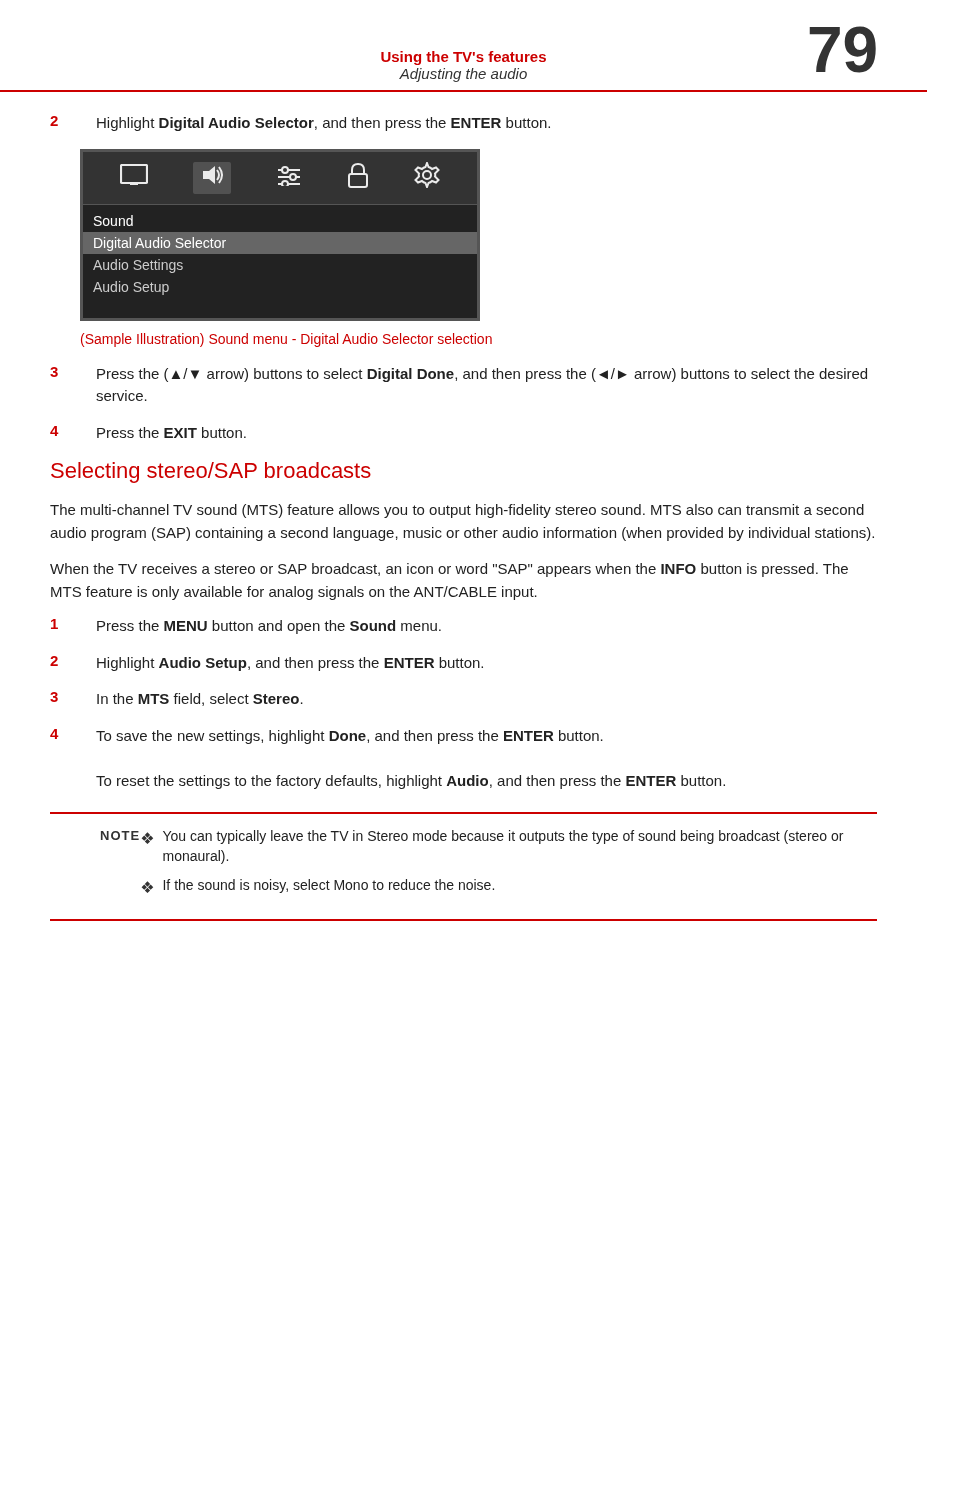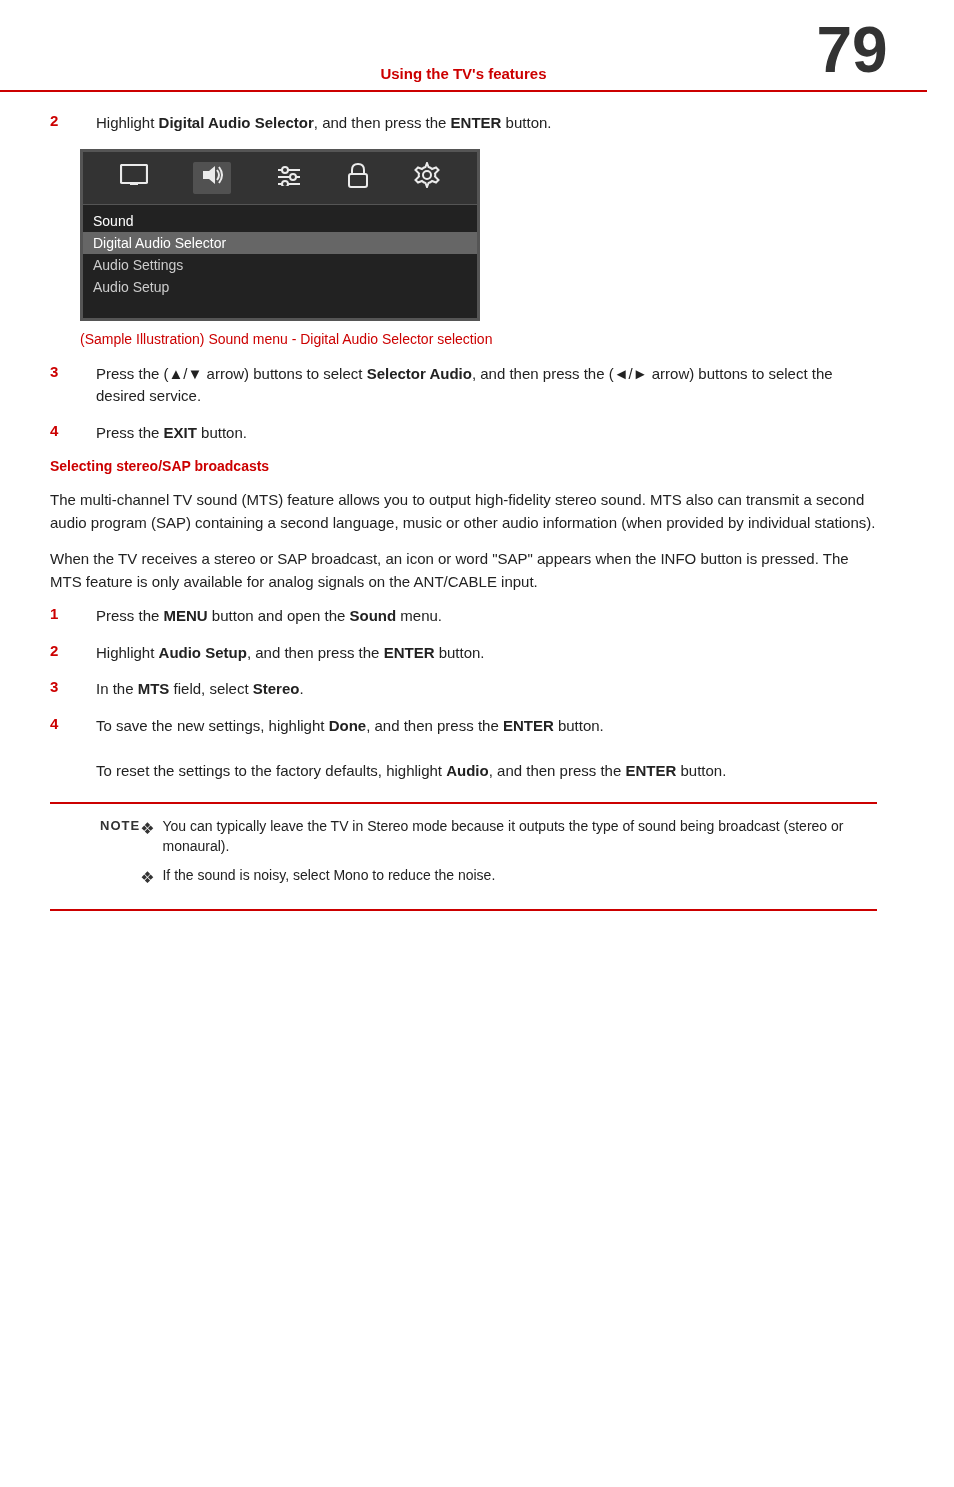--- a/index.html
+++ b/index.html
@@ -190,6 +190,7 @@
     <div style="min-width:90px;"></div>
     <div class="header-title-block">
       <div class="header-title">Using the TV's features</div>
+      <div class="header-subtitle">Adjusting the audio</div>
     </div>
     <div class="header-page-num">79</div>
   </div>

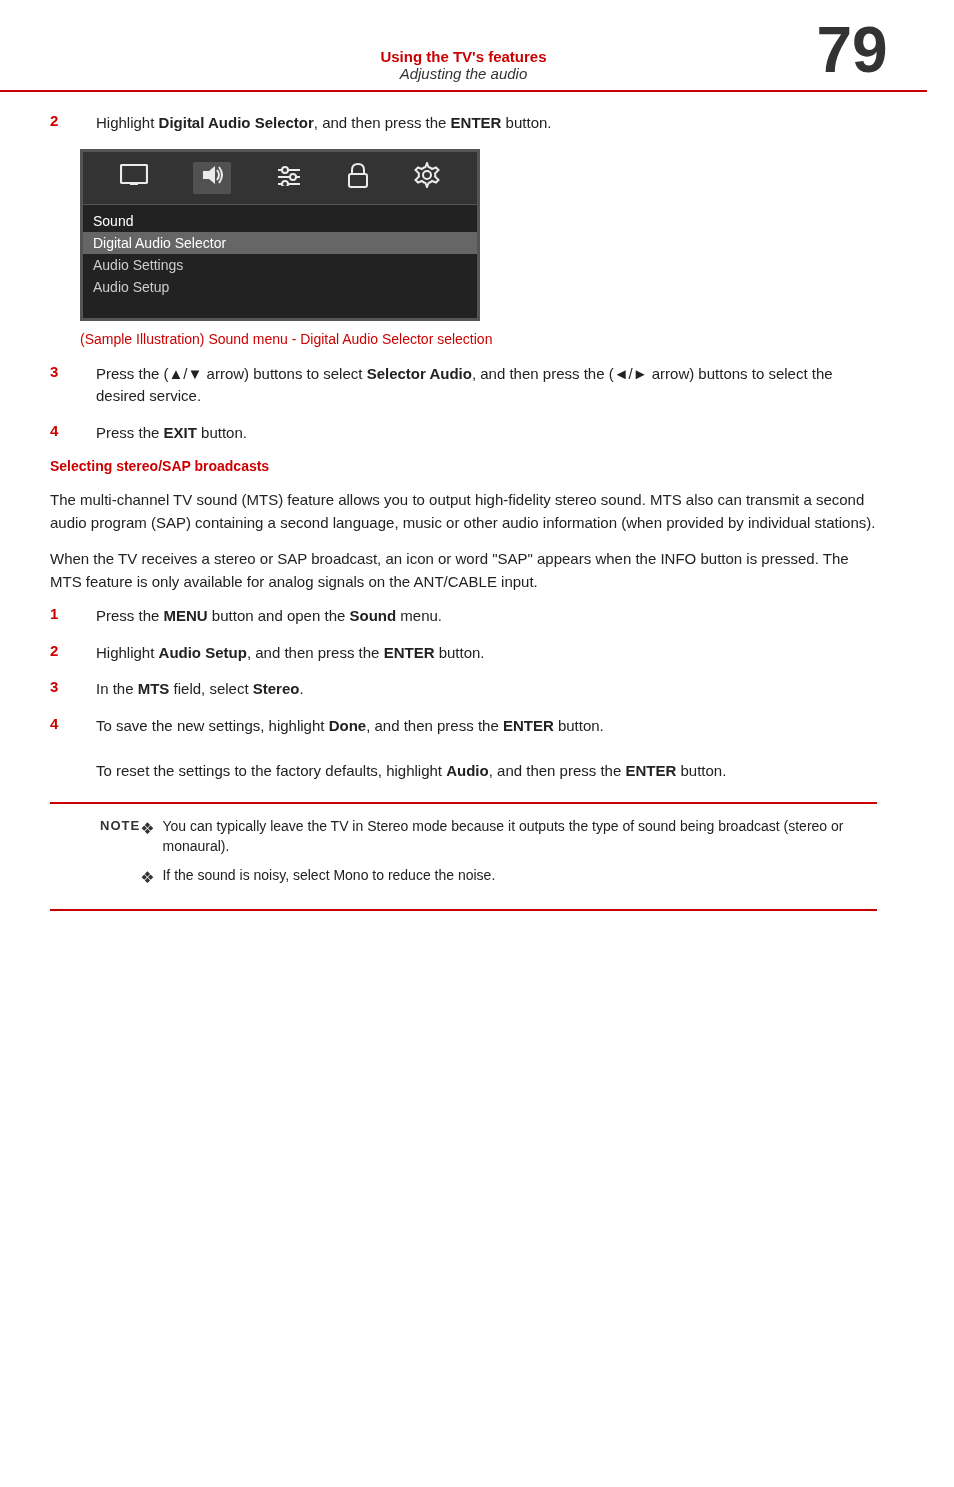--- a/index.html
+++ b/index.html
@@ -45,7 +45,7 @@
       color: #333;
       line-height: 1;
       min-width: 90px;
-      text-align: center;
+      text-align: left;
     }
 
     

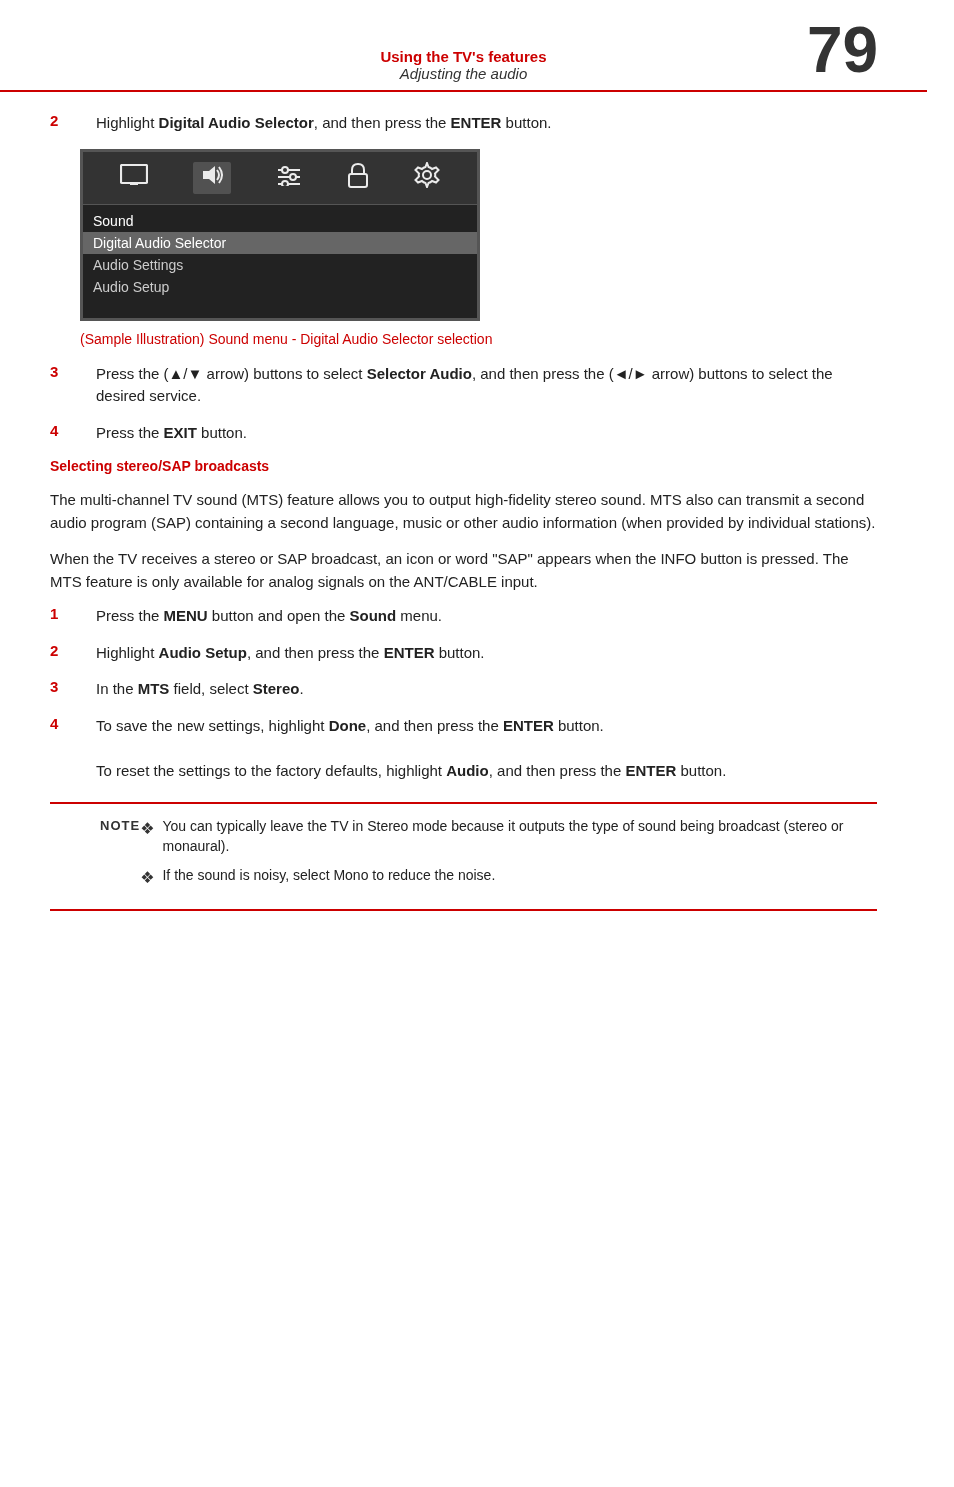--- a/index.html
+++ b/index.html
@@ -260,7 +260,7 @@
     <div class="step">
       <div class="step-num" style="color:#c00;font-weight:bold;">3</div>
       <div class="step-text">
-        Press the (▲/▼ arrow) buttons to select <b>Selector Audio</b>, and then press the (◄/► arrow) buttons to select the desired service.
+        Press the (▲/▼ arrow) buttons to select <b>Digital Done</b>, and then press the (◄/► arrow) buttons to select the desired service.
       </div>
     </div>
 

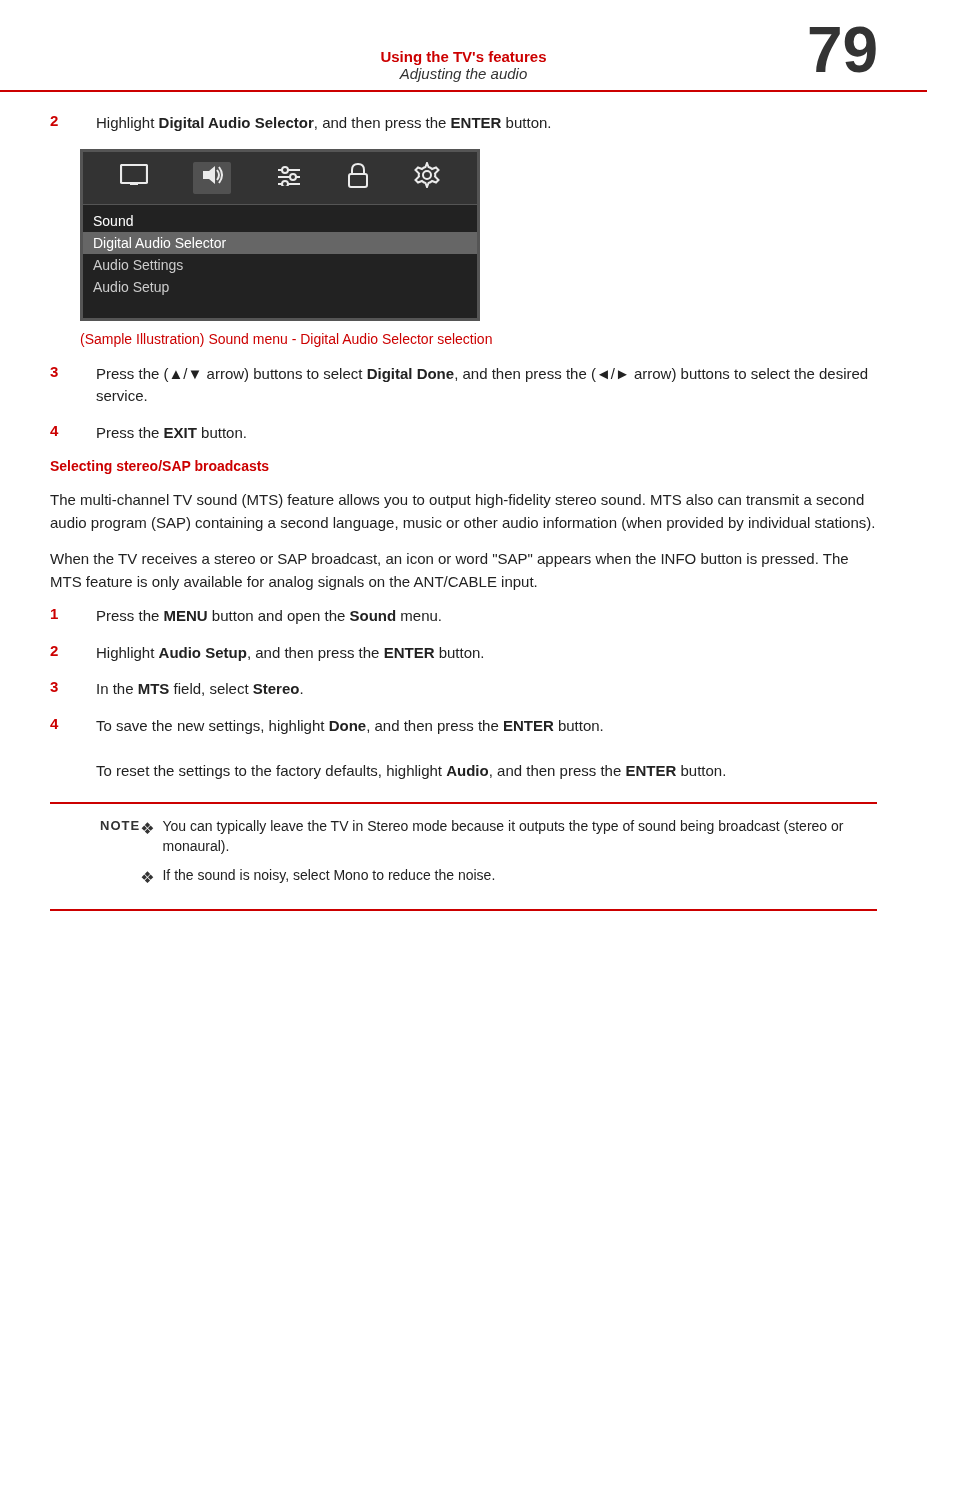--- a/index.html
+++ b/index.html
@@ -127,8 +127,8 @@
     
     .section-heading {
       color: #c00;
-      font-weight: bold;
-      font-size: 14px;
+      font-weight: normal;
+      font-size: 22px;
       margin: 10px 0 14px 0;
     }
 

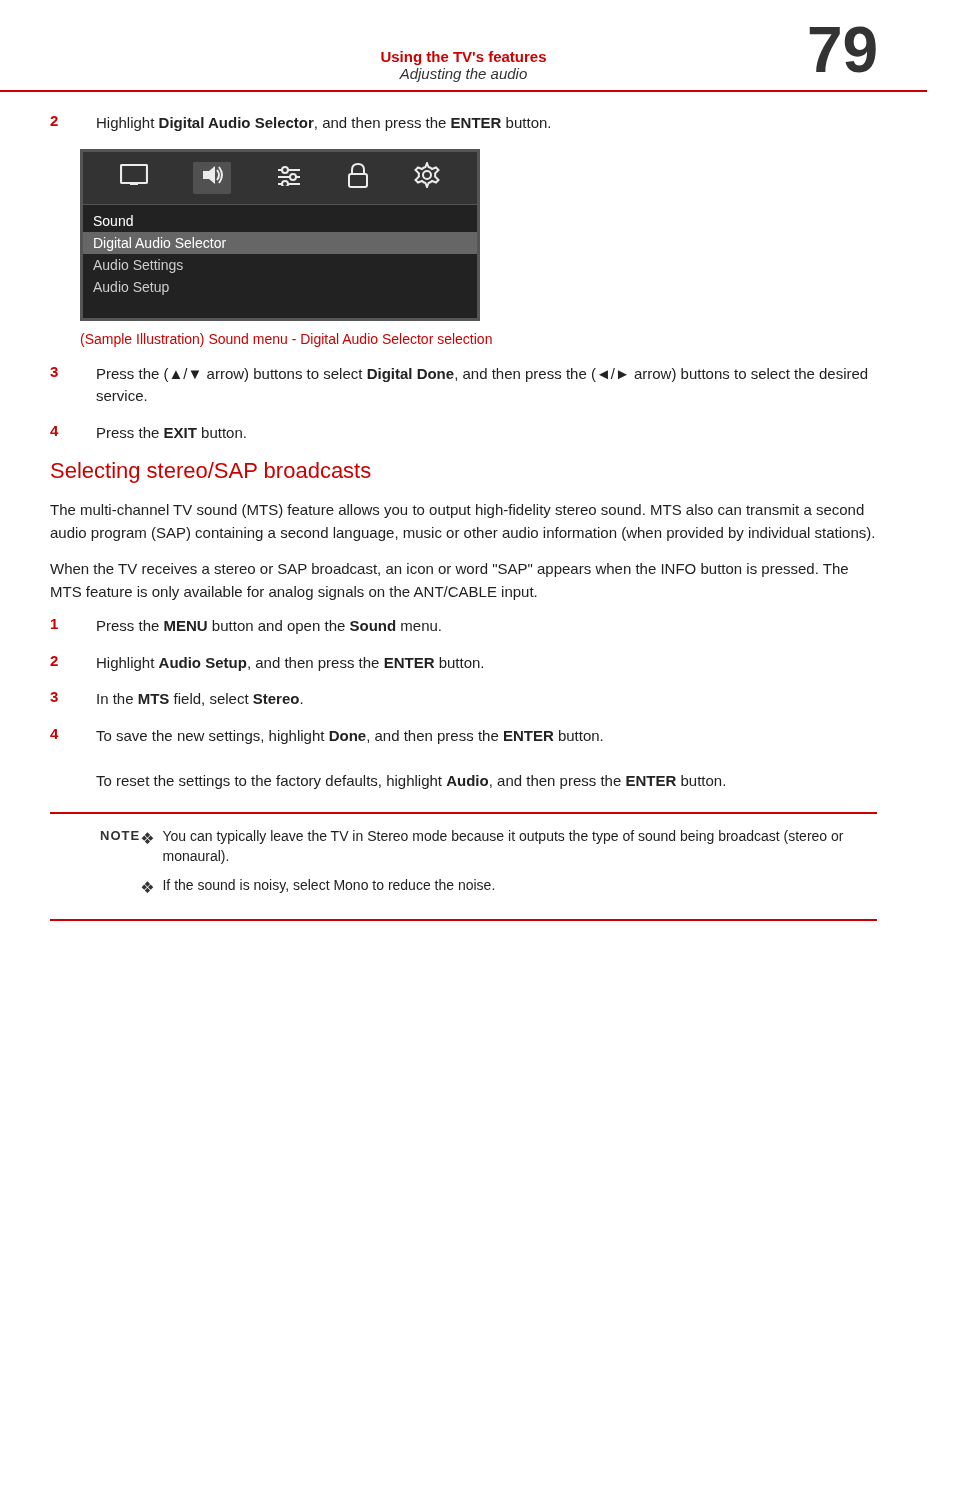--- a/index.html
+++ b/index.html
@@ -139,7 +139,7 @@
       margin-bottom: 12px;
       margin-left: 0;
     }
-    .body-para b { font-weight: normal; }
+    .body-para b { font-weight: bold; }
 
     
     .note-block {

